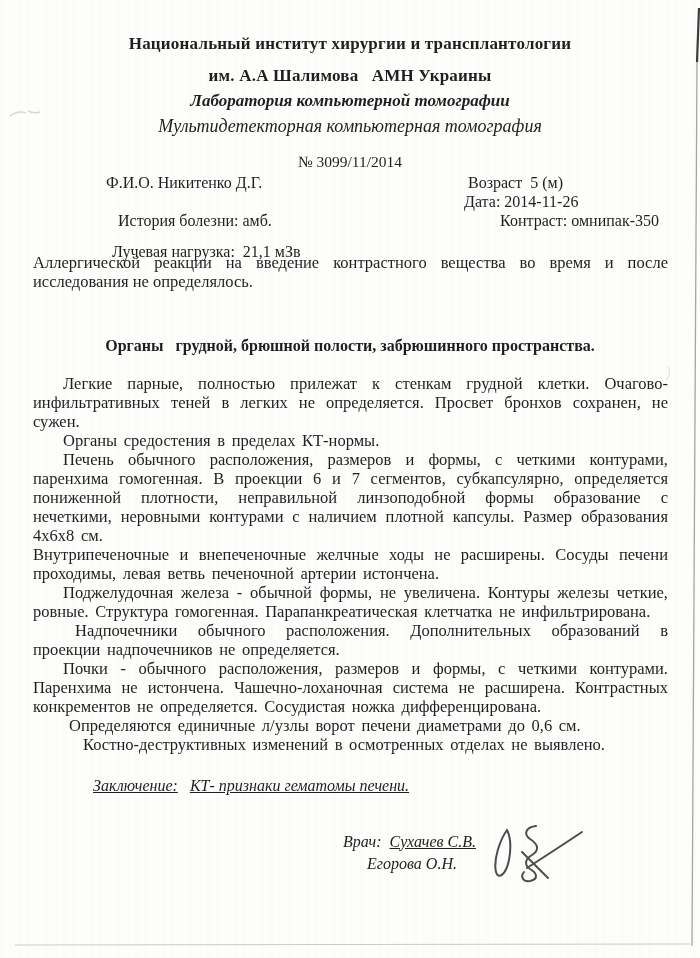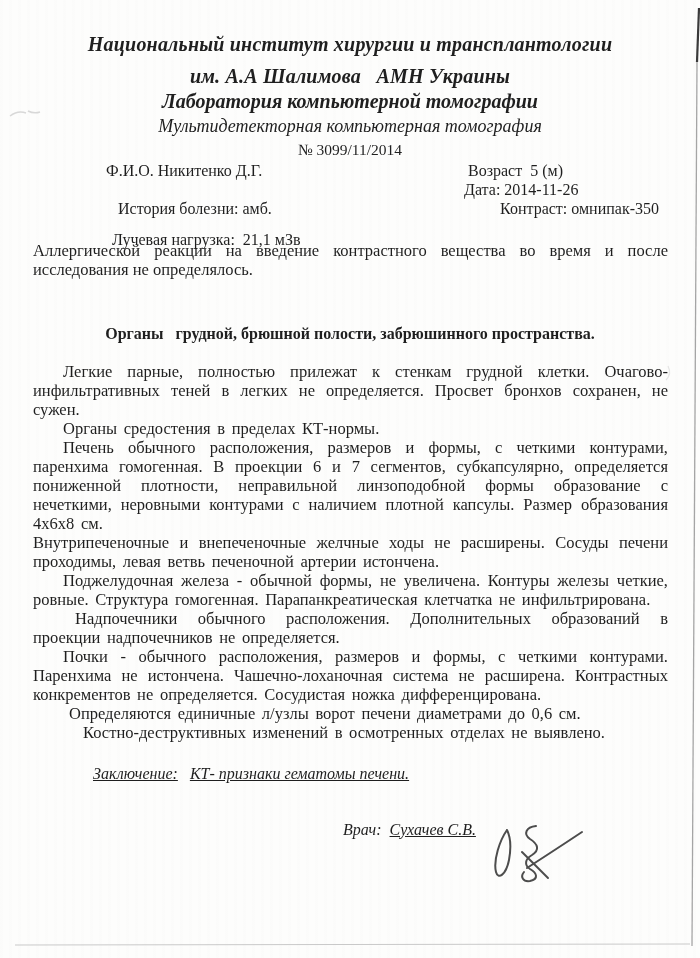--- a/index.html
+++ b/index.html
@@ -24,7 +24,7 @@
   
   .hdr { text-align: center; }
   .hdr .l1, .hdr .l2 {
-    font-size: 20px; font-weight: bold; line-height: 22px; letter-spacing: .2px; font-style: italic;
+    font-size: 17px; font-weight: bold; line-height: 22px; letter-spacing: .2px;
   }
   .hdr .l2 { margin-top: 10px; }
   .hdr .lab { font-size: 20px; font-weight: bold; font-style: italic; line-height: 22px; margin-top: 3px; }

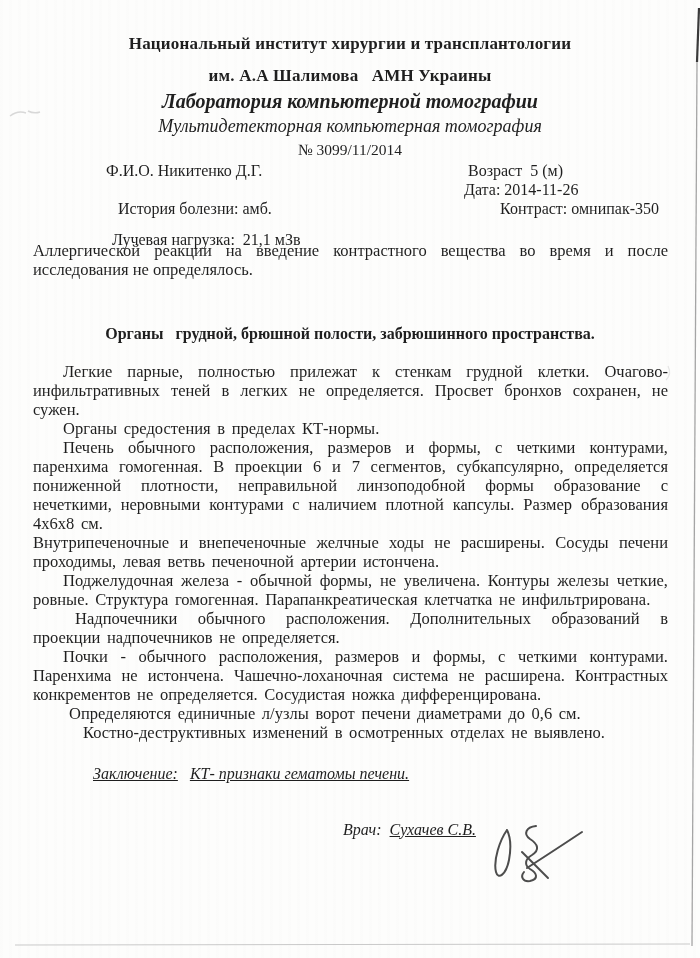--- a/index.html
+++ b/index.html
@@ -27,7 +27,7 @@
     font-size: 17px; font-weight: bold; line-height: 22px; letter-spacing: .2px;
   }
   .hdr .l2 { margin-top: 10px; }
-  .hdr .lab { font-size: 20px; font-weight: bold; font-style: italic; line-height: 22px; margin-top: 3px; }
+  .hdr .lab { font-size: 17px; font-weight: bold; font-style: italic; line-height: 22px; margin-top: 3px; }
   .hdr .mod { font-size: 18px; font-style: italic; line-height: 22px; margin-top: 3px; }
   .hdr .num { font-size: 15.5px; line-height: 18px; margin-top: 4px; }
 

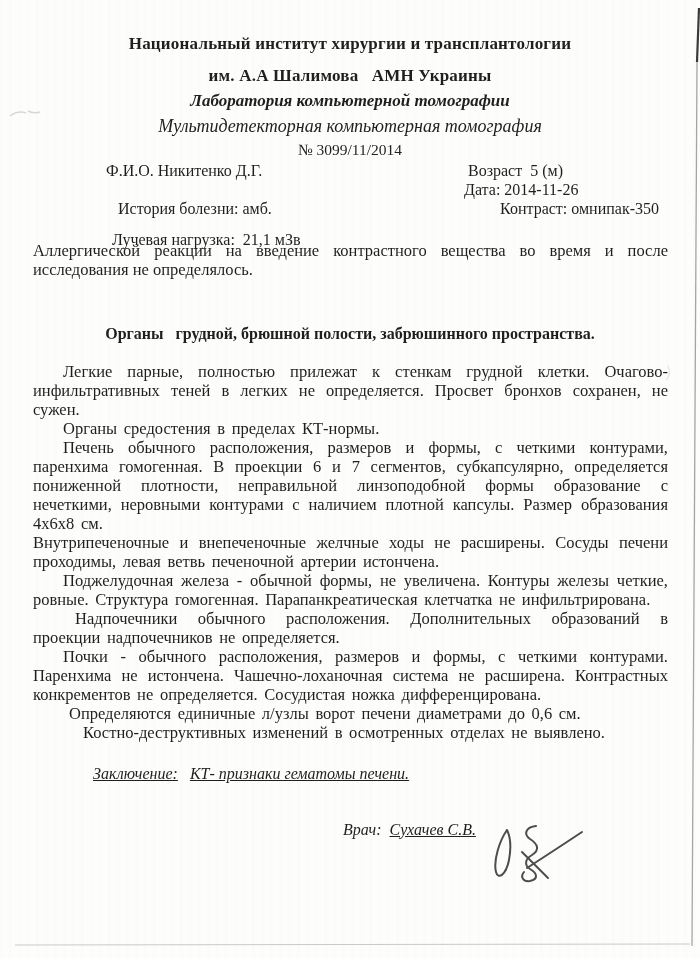--- a/index.html
+++ b/index.html
@@ -29,7 +29,7 @@
   .hdr .l2 { margin-top: 10px; }
   .hdr .lab { font-size: 17px; font-weight: bold; font-style: italic; line-height: 22px; margin-top: 3px; }
   .hdr .mod { font-size: 18px; font-style: italic; line-height: 22px; margin-top: 3px; }
-  .hdr .num { font-size: 15.5px; line-height: 18px; margin-top: 4px; }
+  .hdr .num { font-size: 15.5px; line-height: 18px; margin-top: 16px; }
 
   
   .pat { position: relative; font-size: 16px; margin-top: 2px; }

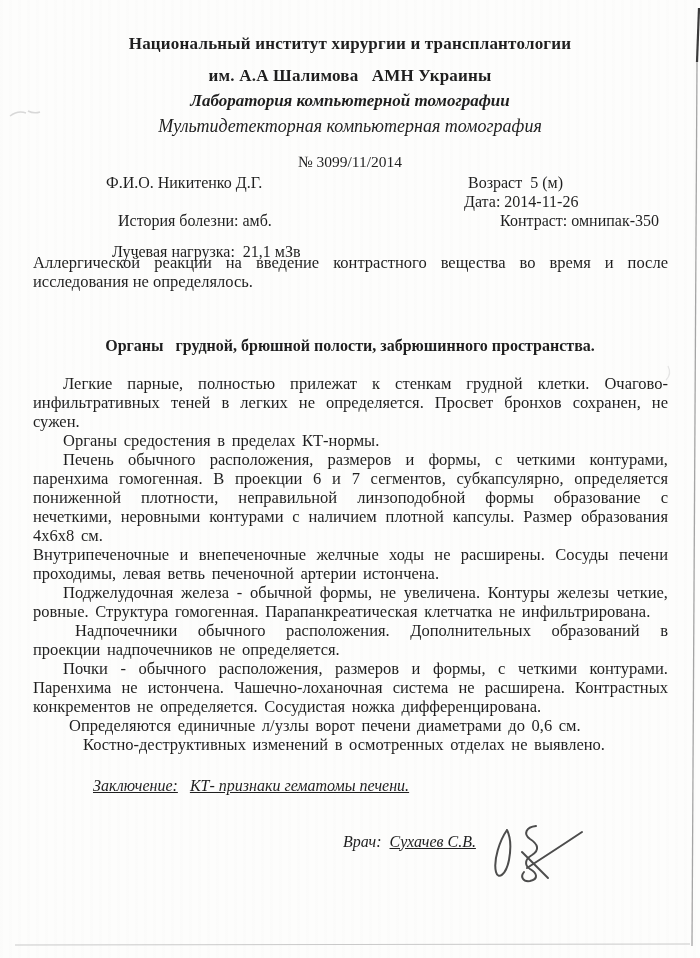--- a/index.html
+++ b/index.html
@@ -139,6 +139,7 @@
     <div>
       <span>Врач:</span><span class="d1-name">Сухачев С.В.</span>
     </div>
+    <div class="d2">Егорова О.Н.</div>
   </div>
 
   <svg class="sig-svg" width="120" height="75" viewBox="0 0 120 75">

